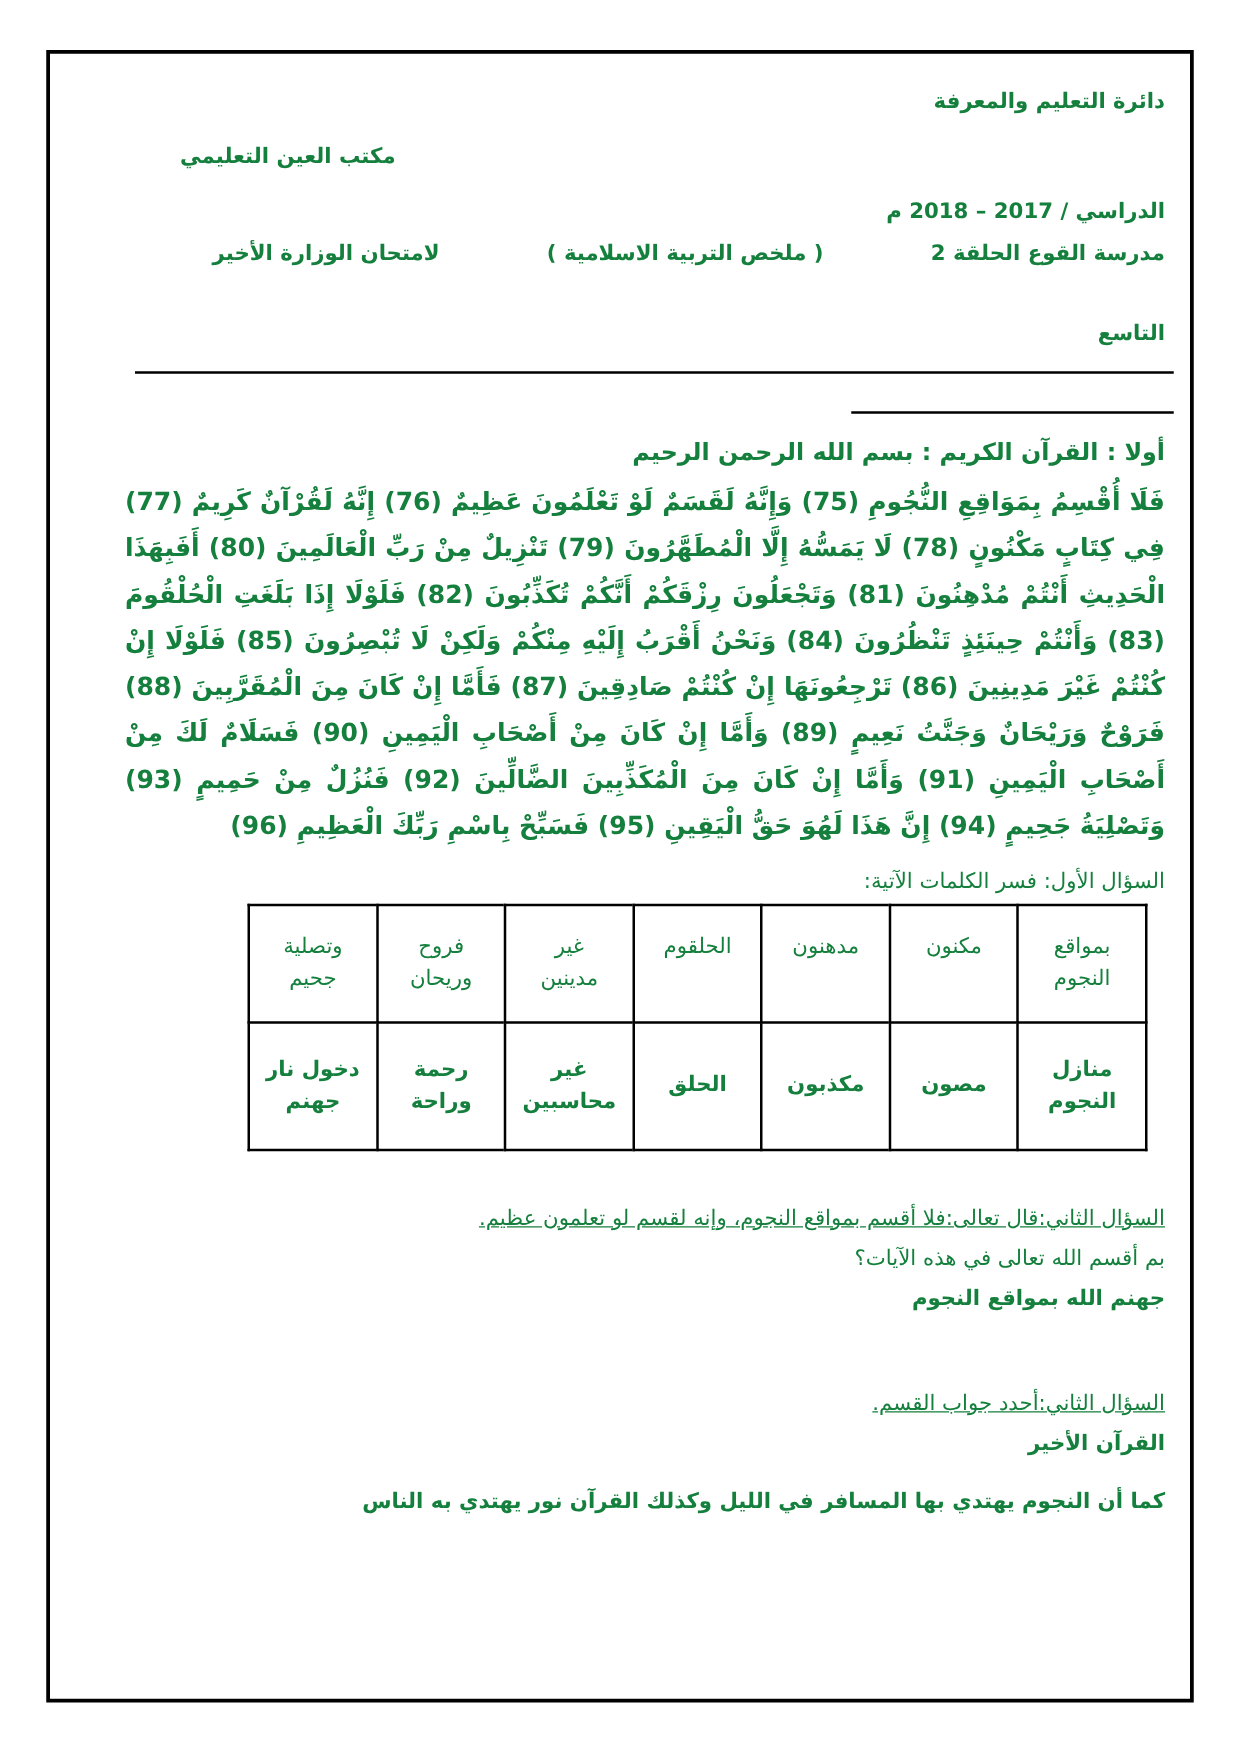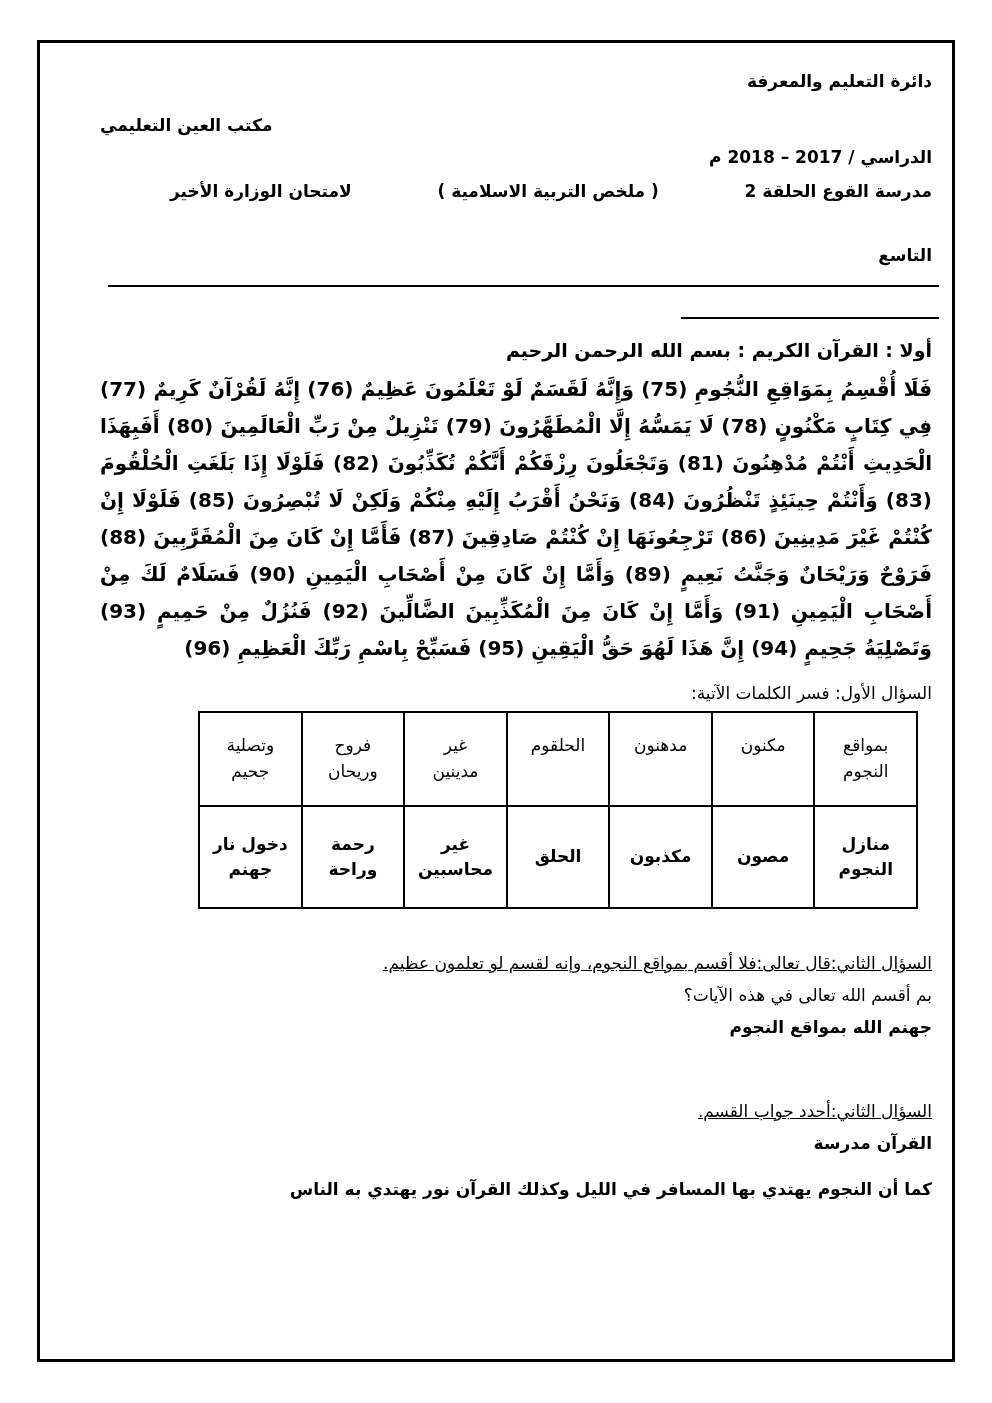--- a/index.html
+++ b/index.html
@@ -13,7 +13,7 @@
     height: 1403px;
     background: #ffffff;
     font-family: "DejaVu Sans", sans-serif;
-    color: #000000;
+    color: #15803d;
     overflow: hidden;
   }
   .frame {

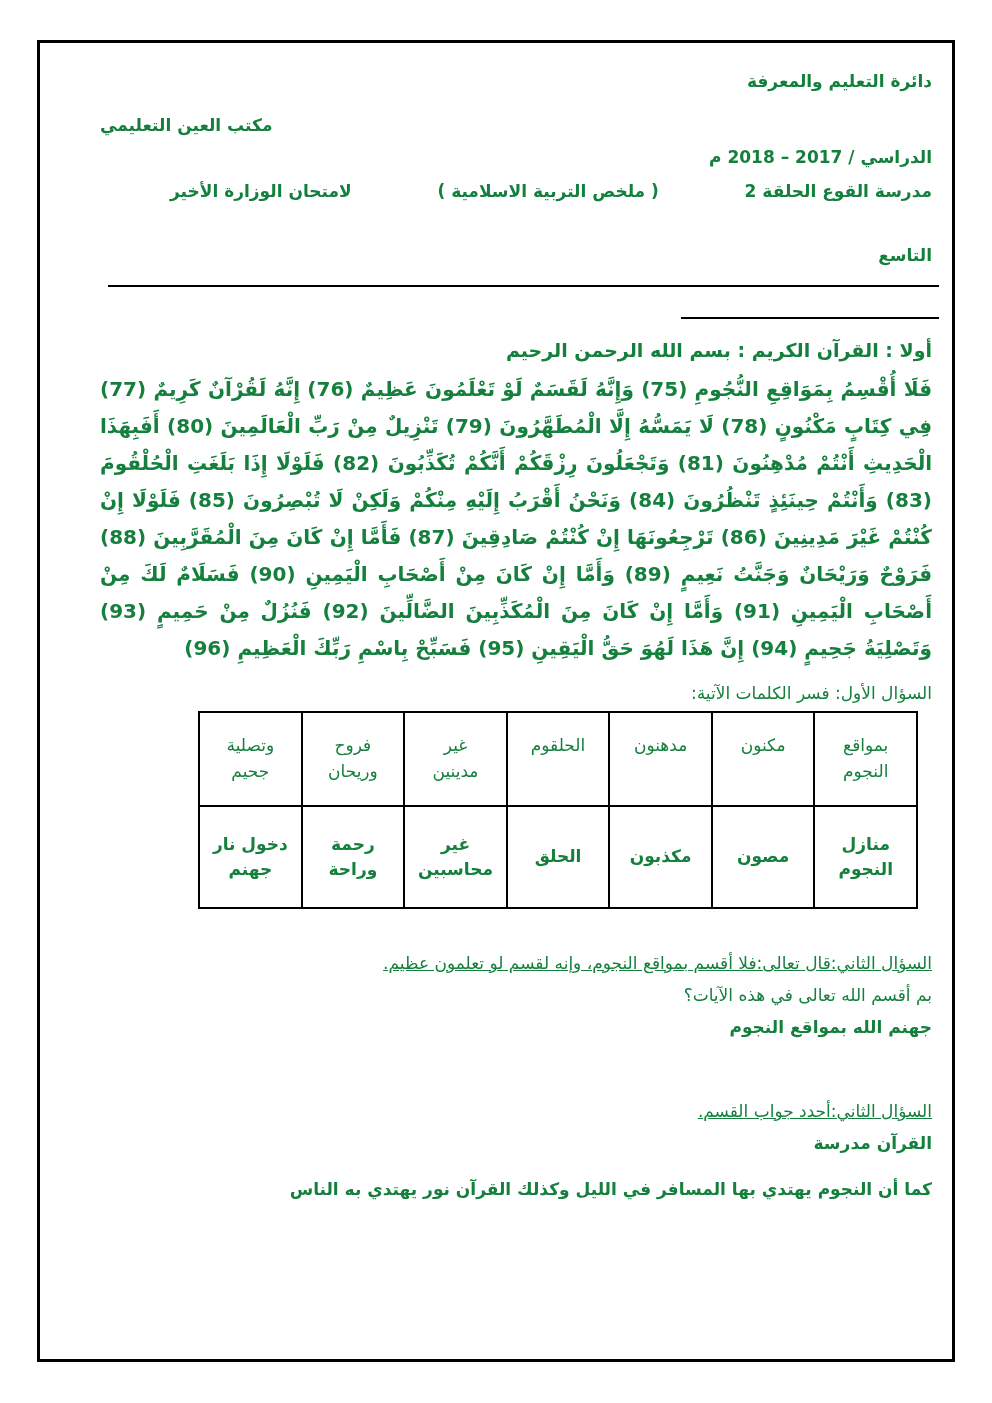--- a/index.html
+++ b/index.html
@@ -37,6 +37,7 @@
     font-weight: 700;
     text-align: left;
     margin-top: 24px;
+    margin-left: 44px;
   }
   .hdr-year {
     font-size: 17px;

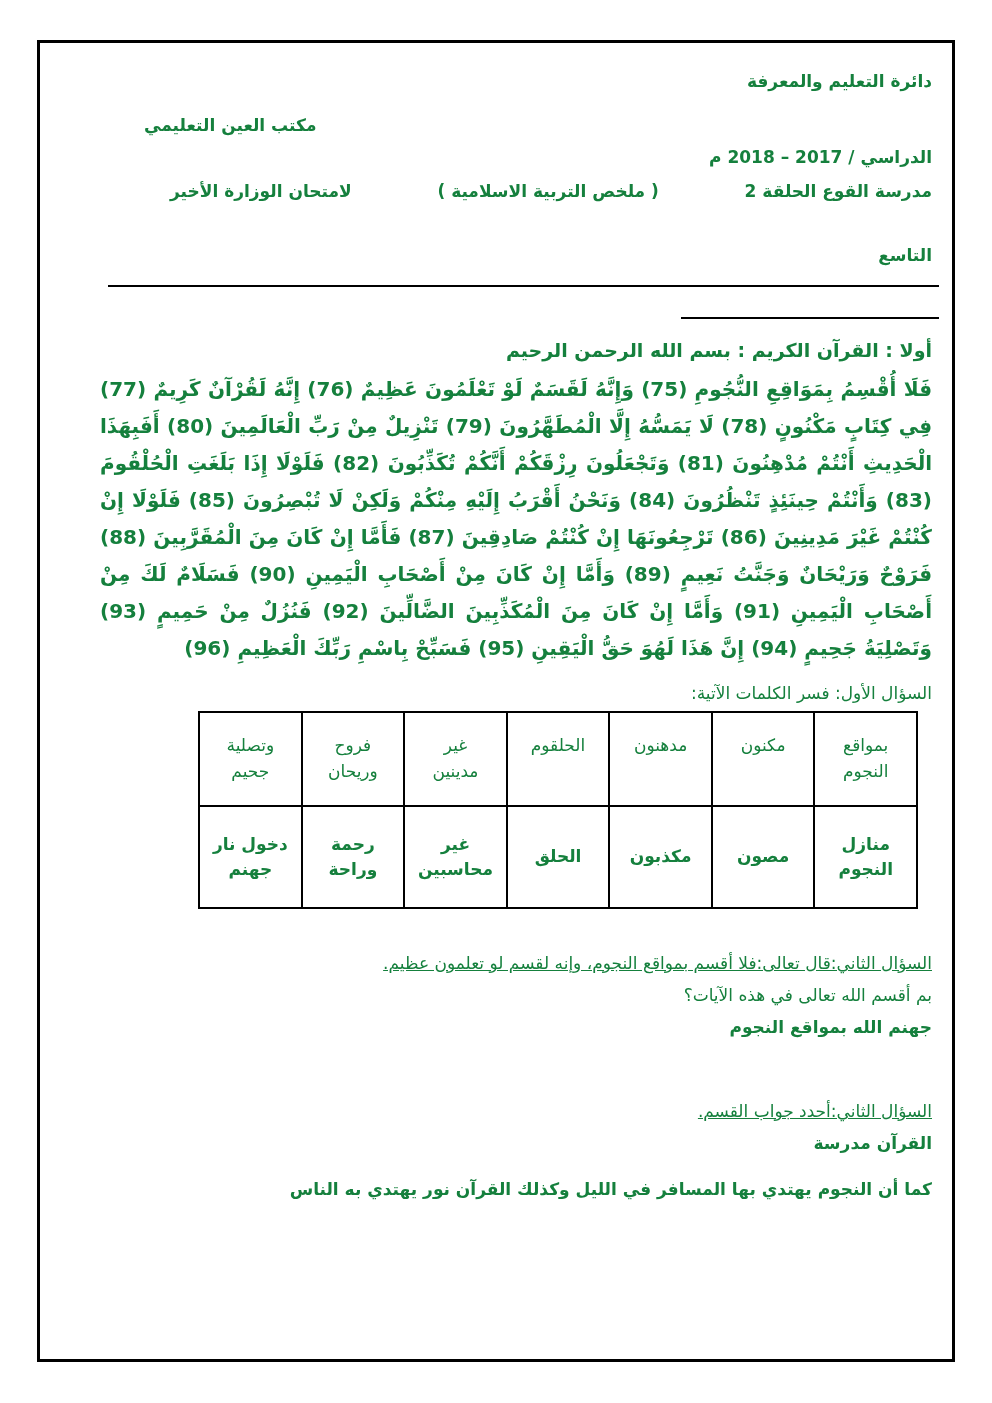--- a/index.html
+++ b/index.html
@@ -43,7 +43,7 @@
     font-size: 17px;
     font-weight: 700;
     text-align: right;
-    margin-top: 12px;
+    margin-top: 24px;
   }
   .hdr-school-line {
     display: flex;

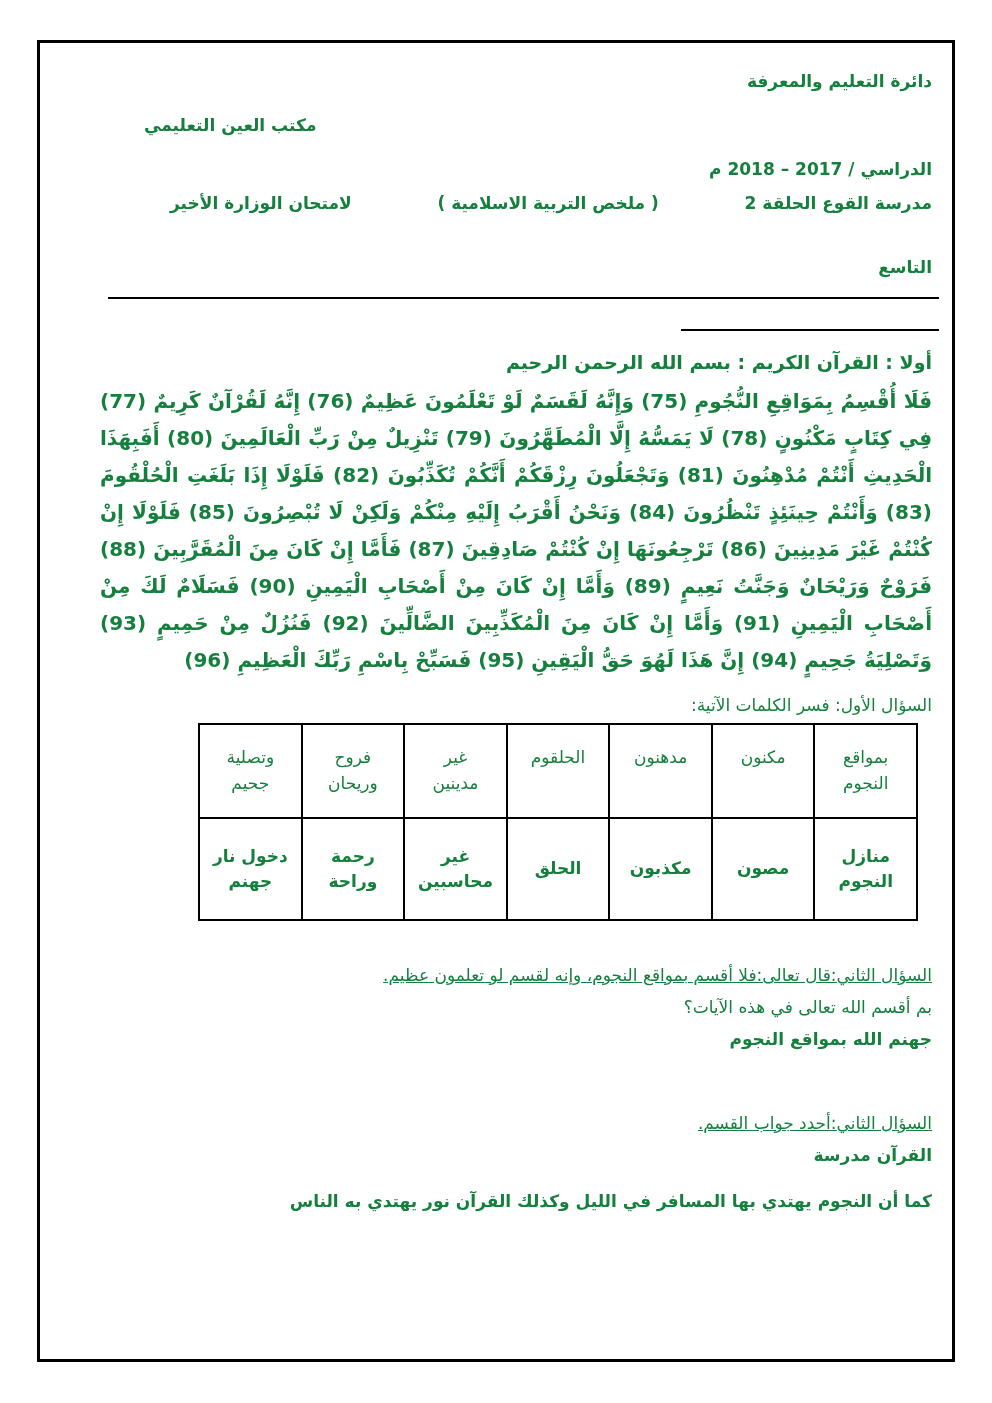--- a/index.html
+++ b/index.html
@@ -199,7 +199,7 @@
     <div class="q-answer mt-12">جهنم الله بمواقع النجوم</div>
 
     <div class="q-label mt-48">السؤال الثاني:أحدد جواب القسم.</div>
-    <div class="q-answer mt-12">القرآن مدرسة</div>
+    <div class="q-answer mt-12">القرآن الأخير</div>
 
     <div class="q-answer mt-14">كما أن النجوم يهتدي بها المسافر في الليل وكذلك القرآن نور يهتدي به الناس</div>
 

